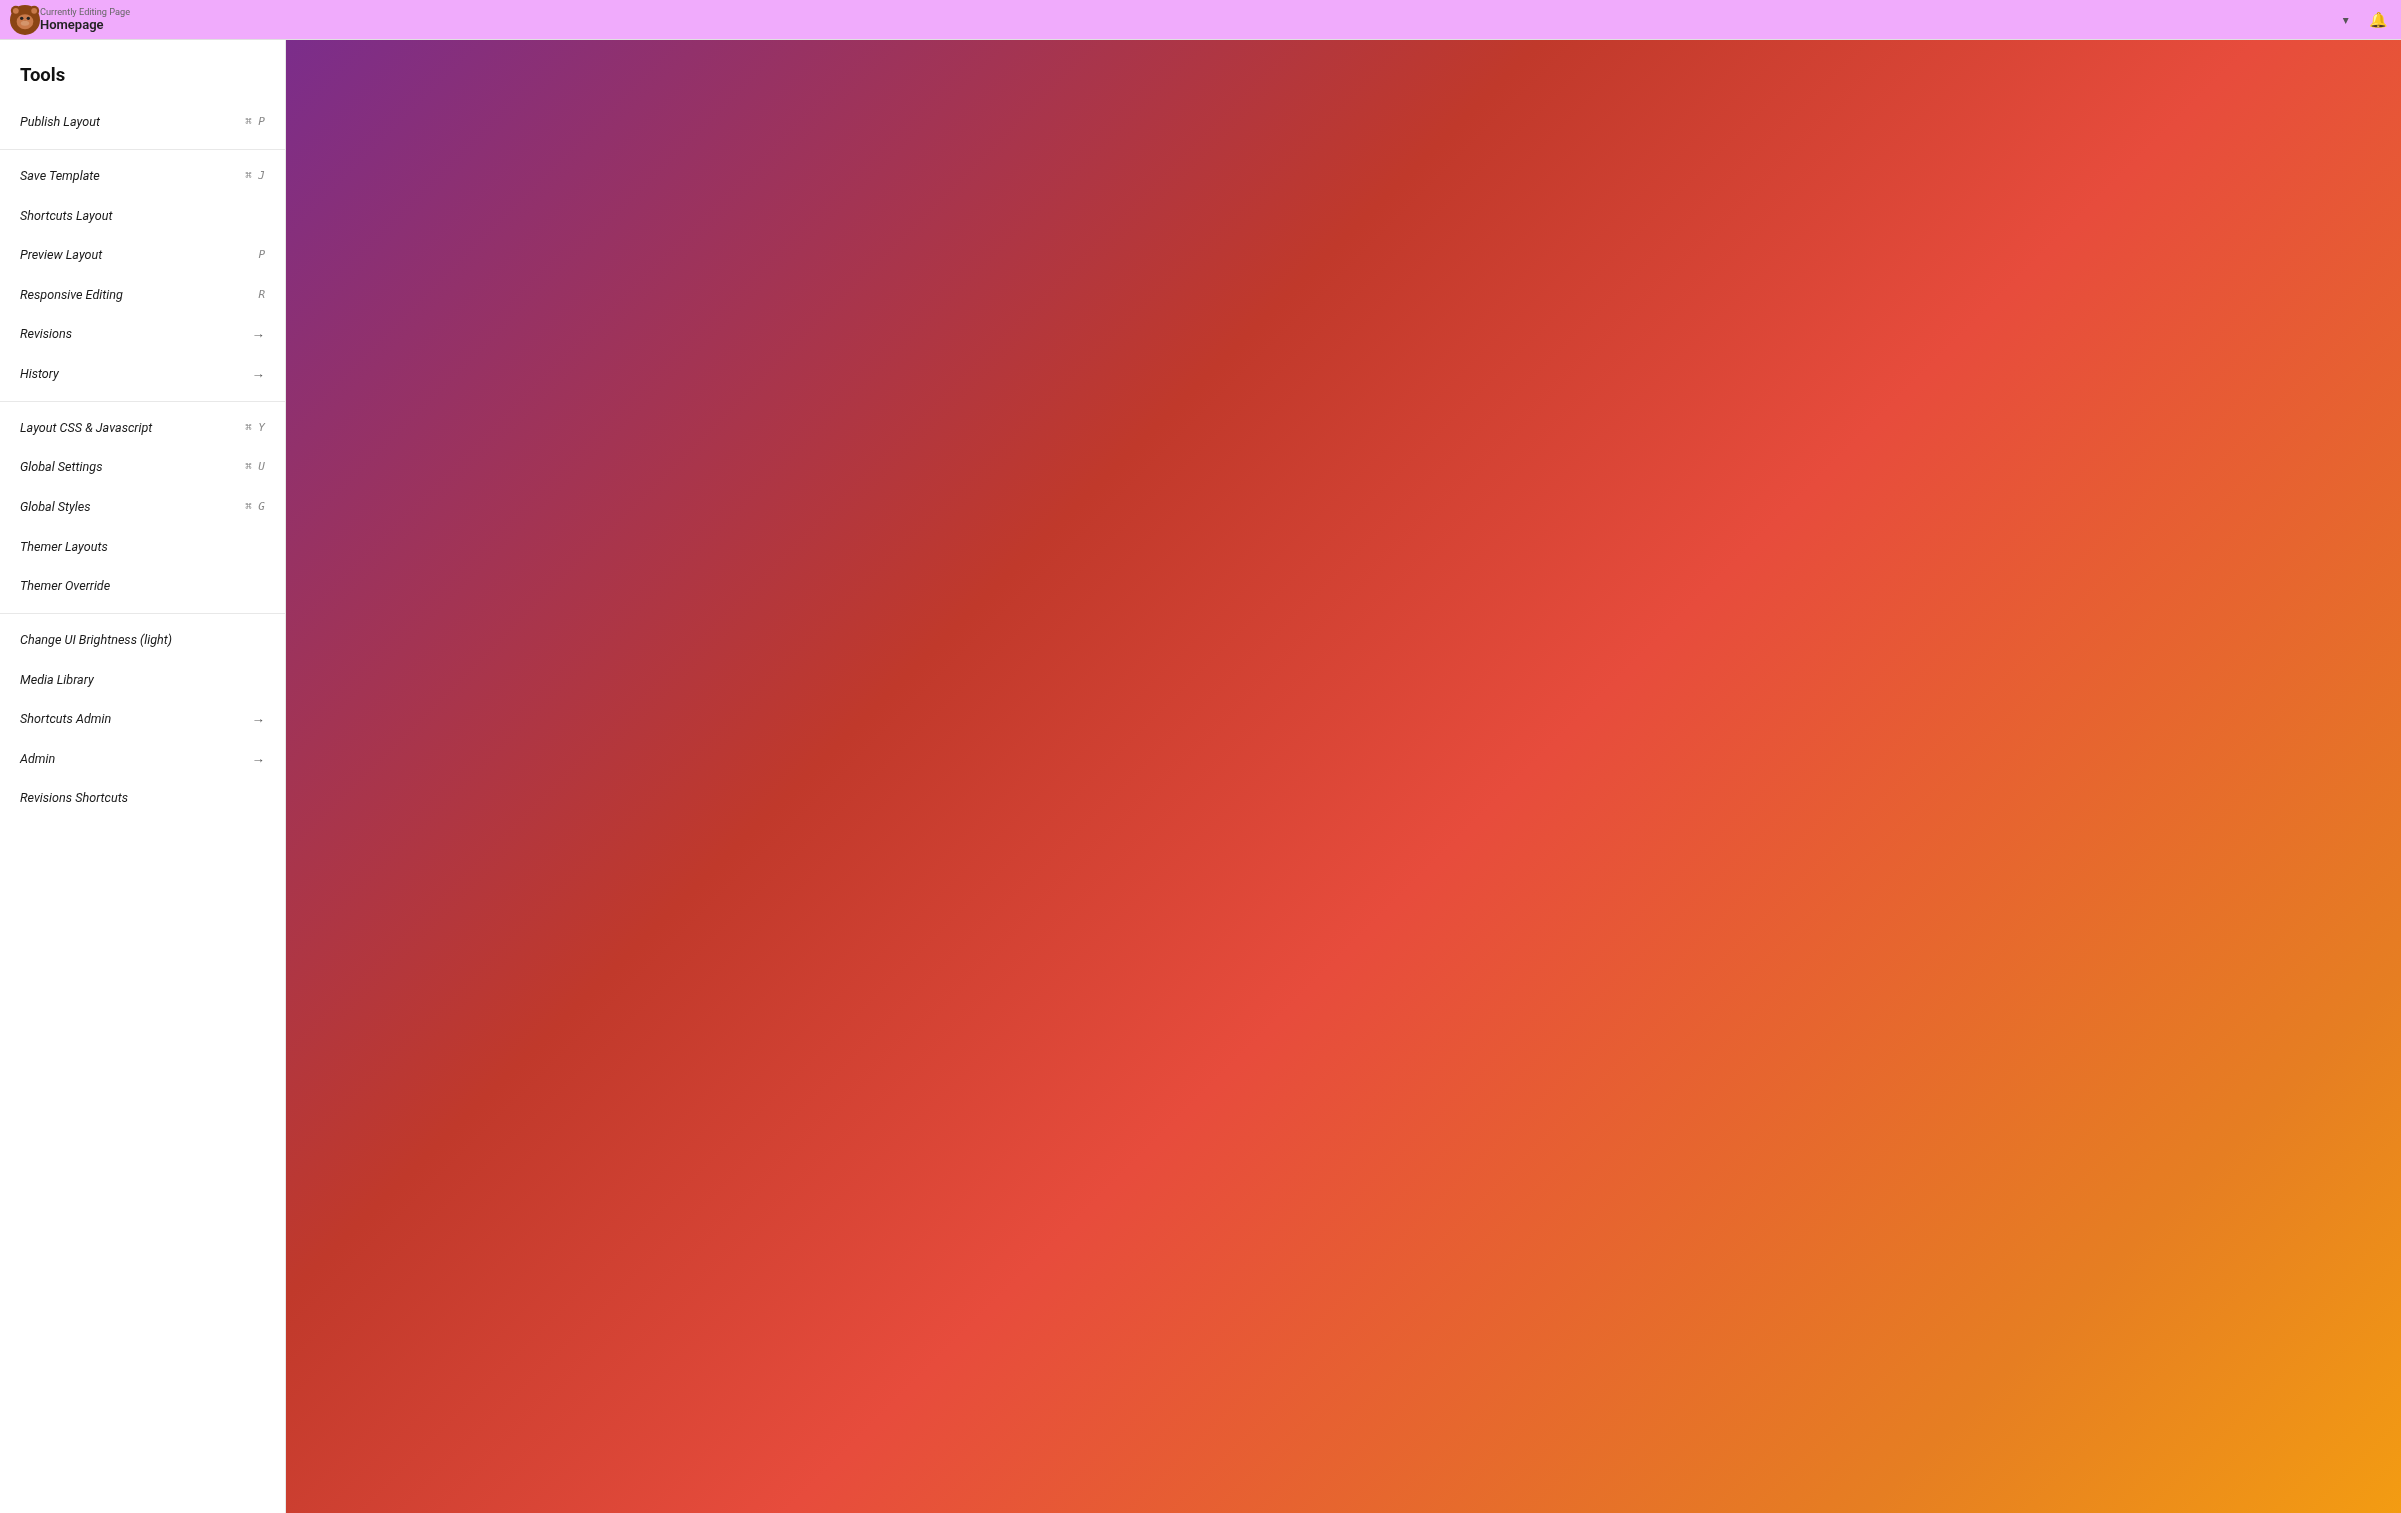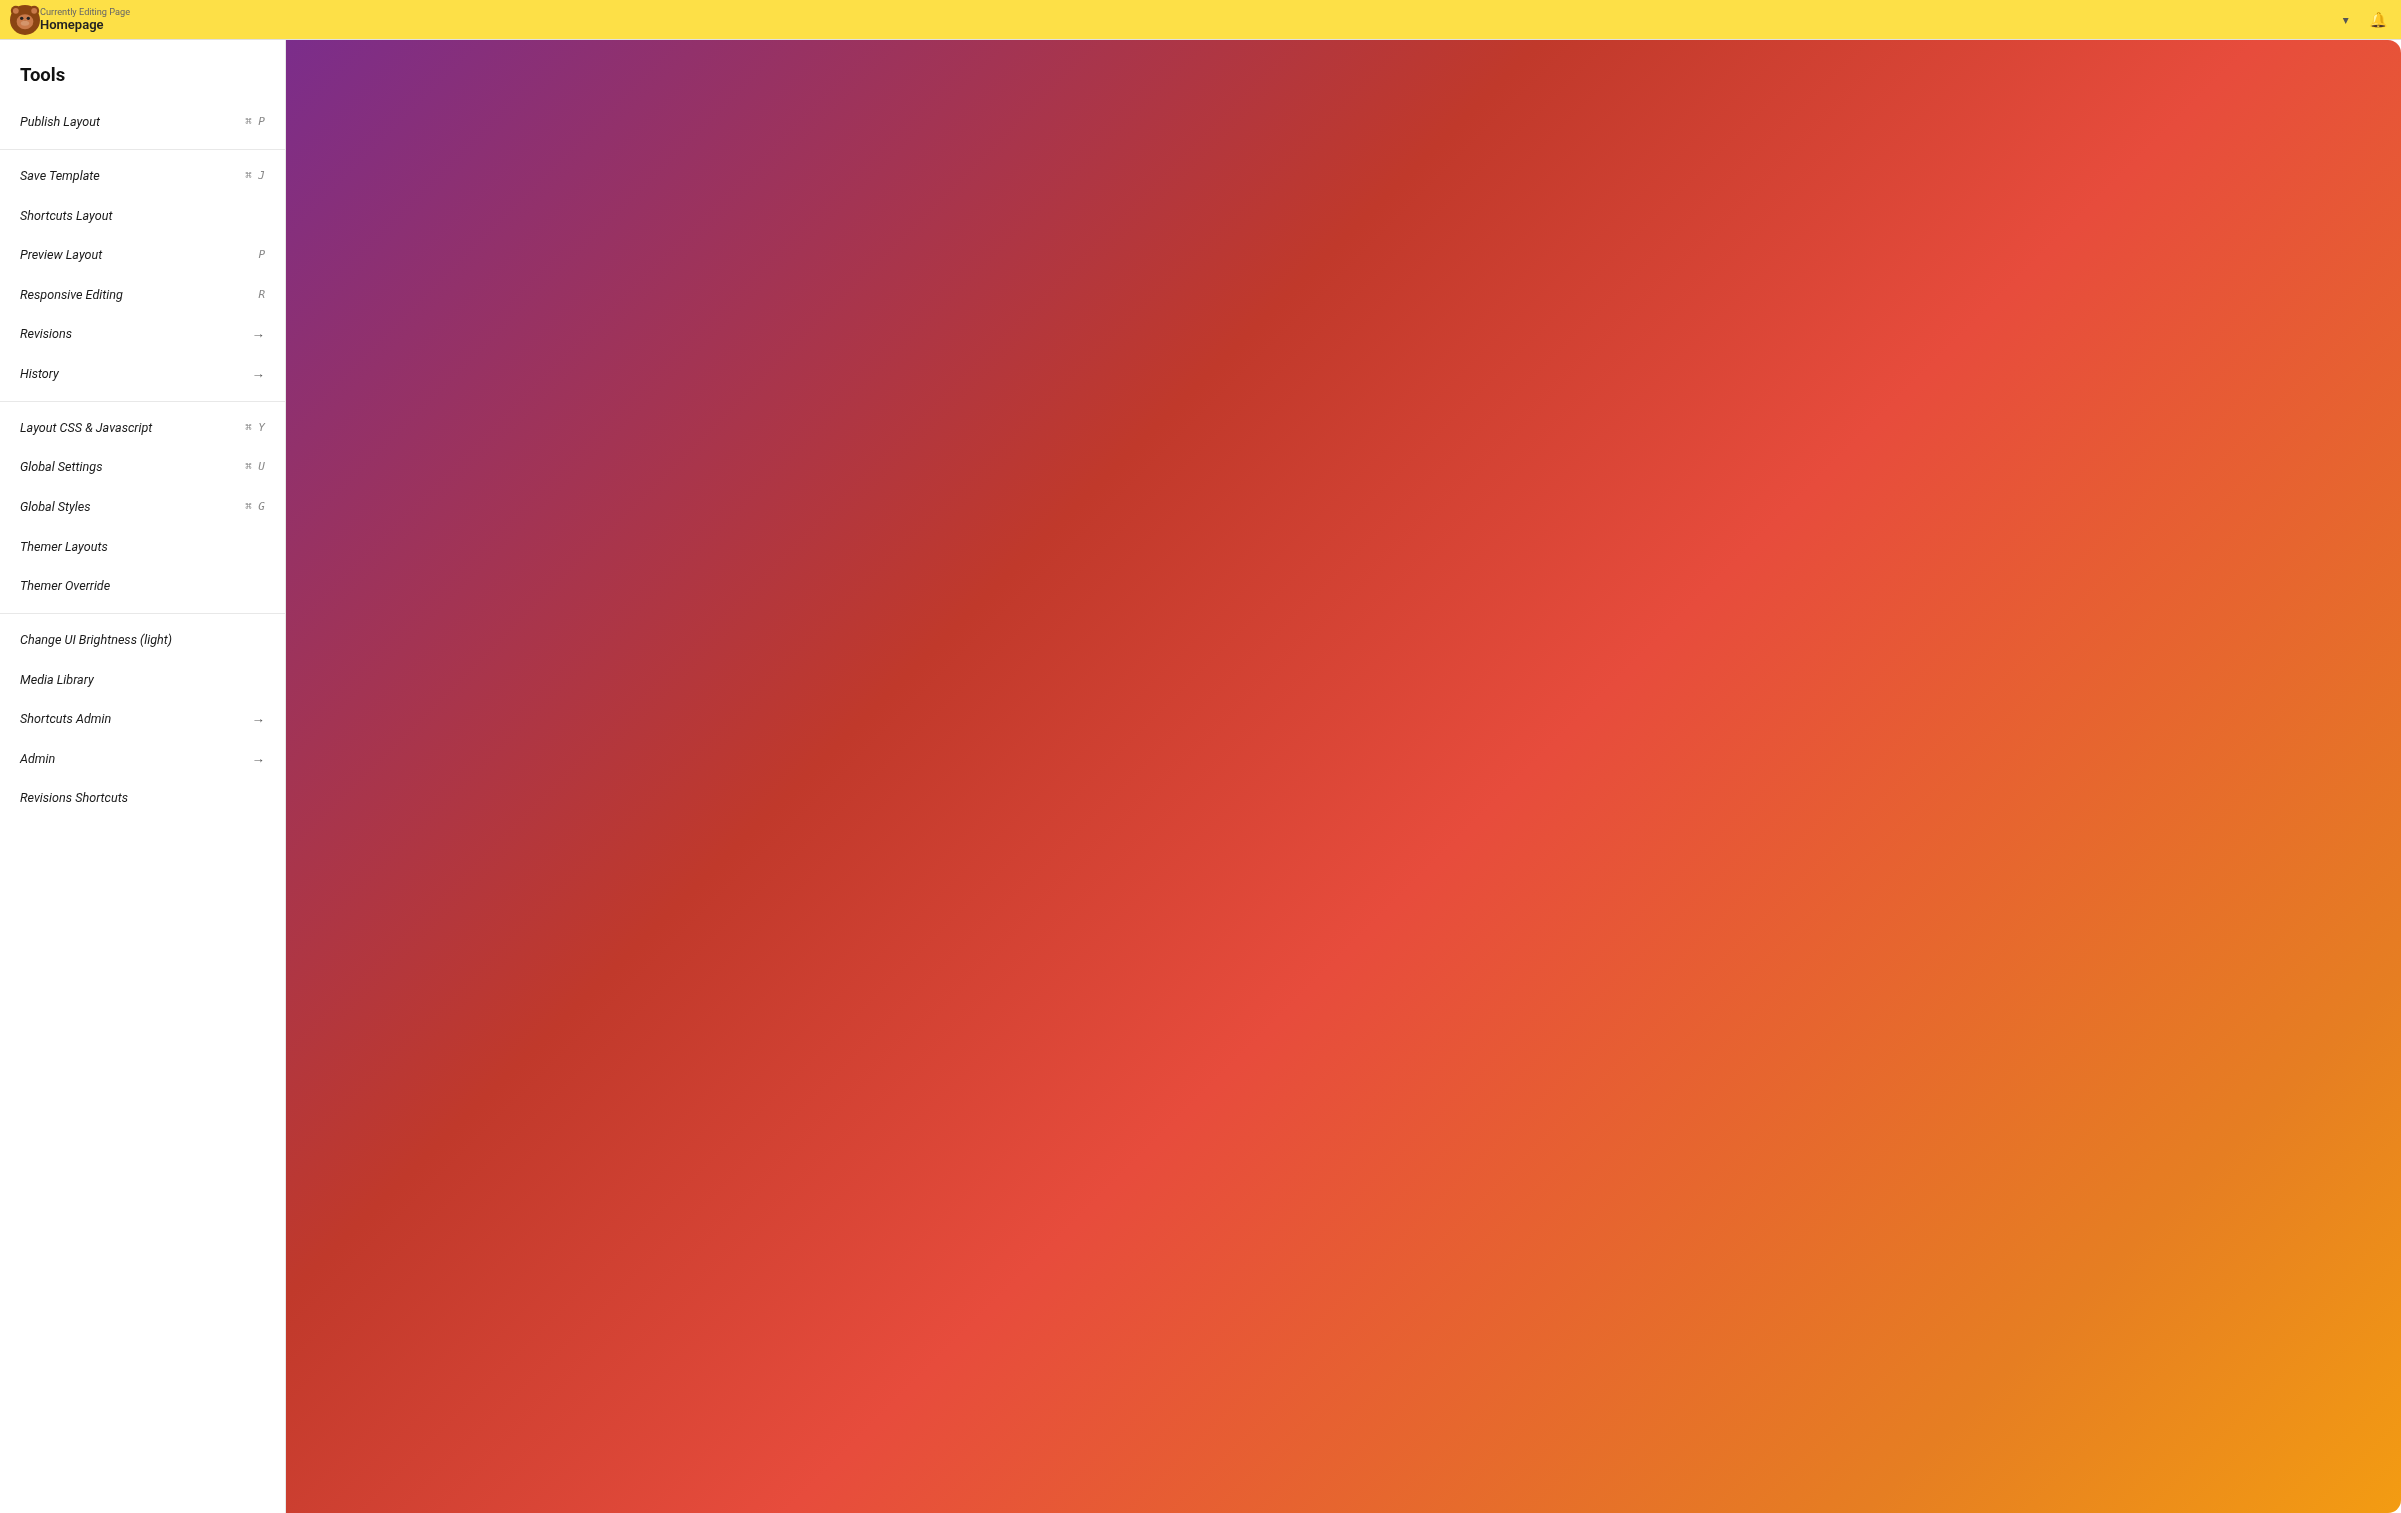--- a/index.html
+++ b/index.html
@@ -21,7 +21,7 @@
     .header {
       display: flex;
       align-items: center;
-      background: #fde047;
+      background: #f0abfc;
       border-bottom: 0.8px solid #e0e0e0;
       height: 40px;
       padding: 0 10px;

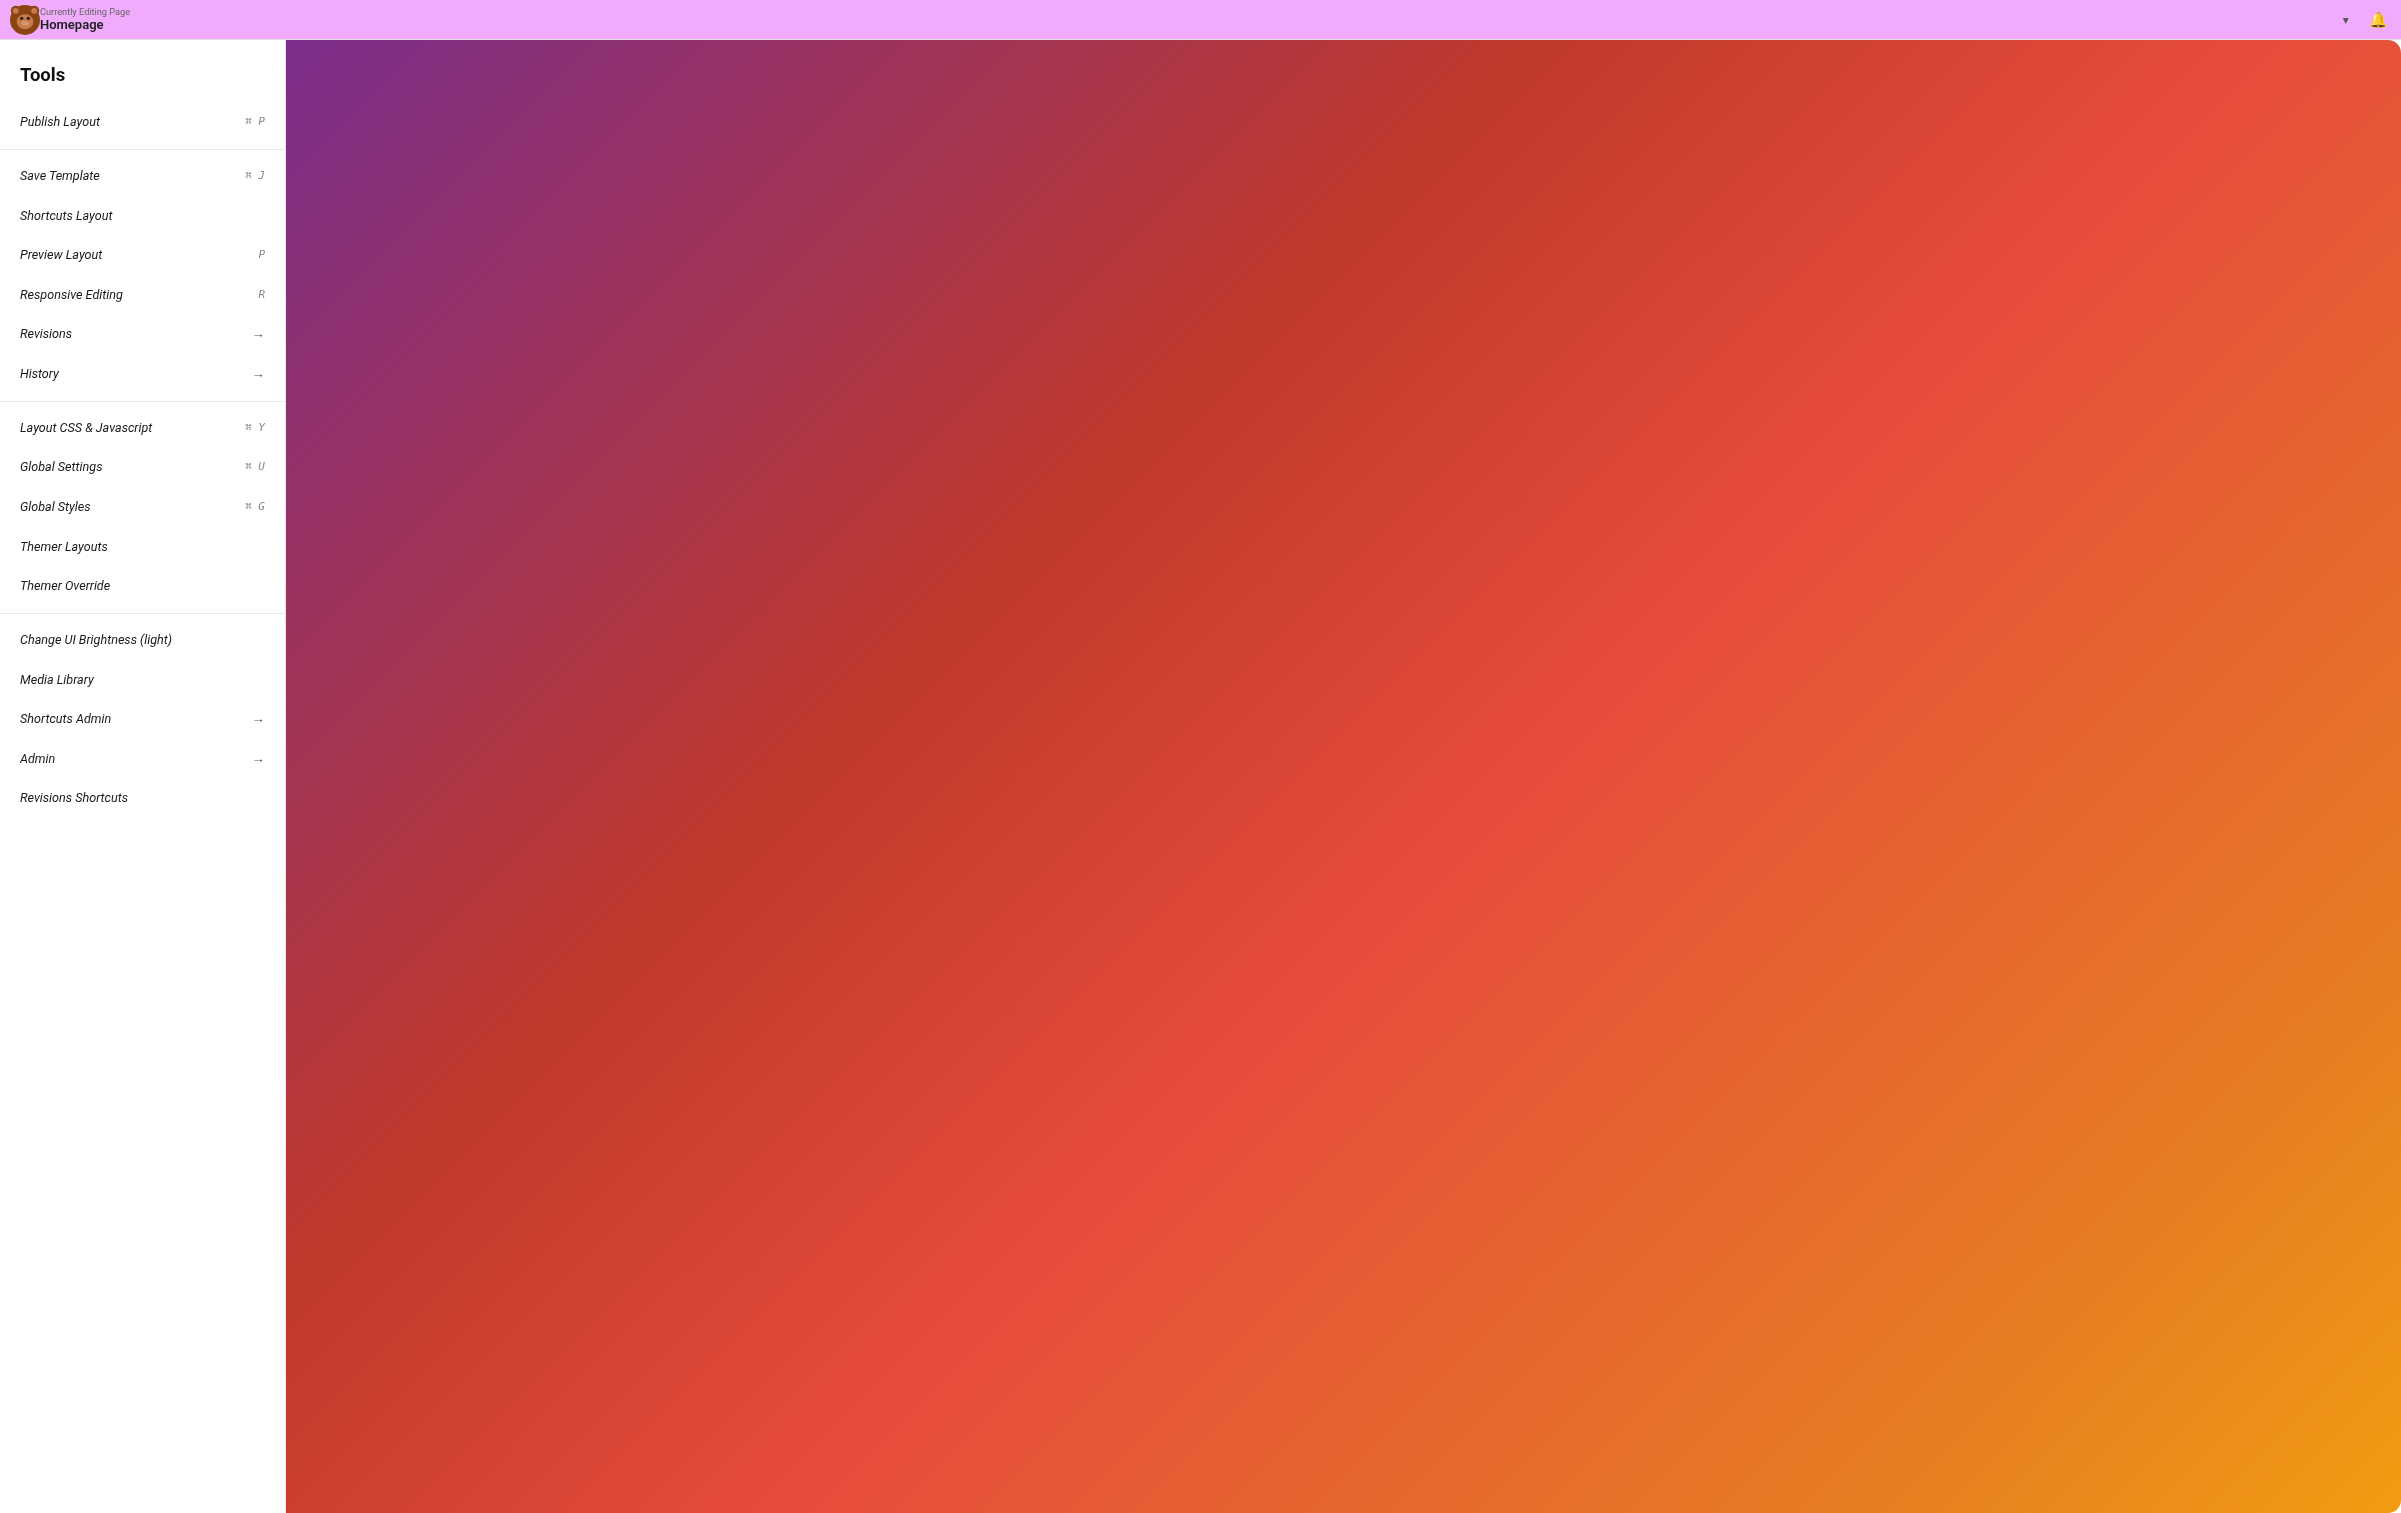--- a/index.html
+++ b/index.html
@@ -68,7 +68,6 @@
       display: flex;
       flex: 1;
       overflow: hidden;
-      border-radius: 13px;
     }
 
     

